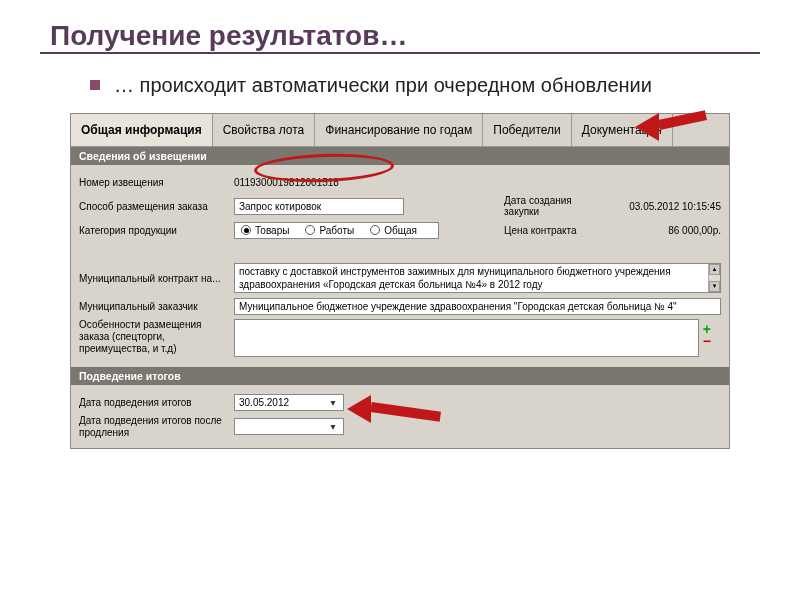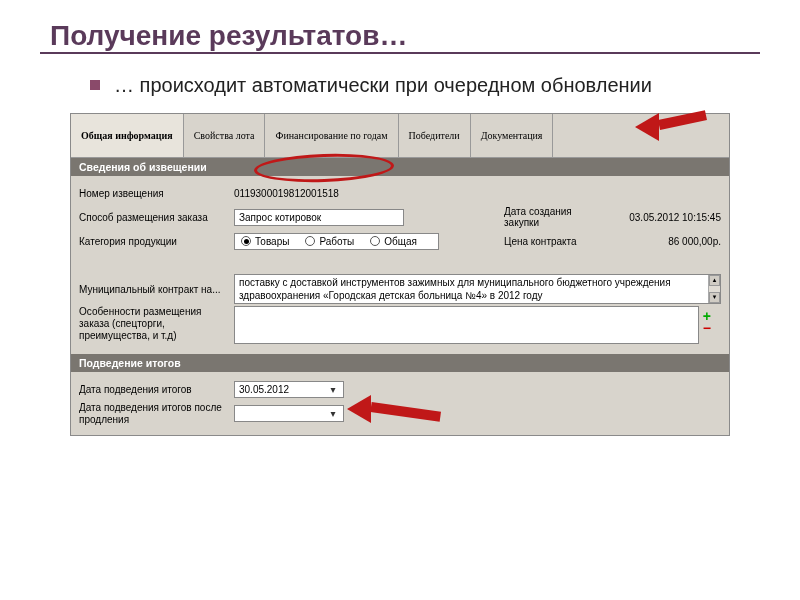--- a/index.html
+++ b/index.html
@@ -12,7 +12,7 @@
   .bullet-text { font-size: 20px; color: #222; line-height: 1.35; }
   .app-window { margin: 0 30px 0 30px; border: 1px solid #8a8a8a; background: #d8d4cc; font-size: 10.5px; font-family: Tahoma, Arial, sans-serif; color: #000; position: relative; }
   .tabs { display: flex; background: #d8d4cc; border-bottom: 1px solid #999; }
-  .tab { padding: 16px 10px; border-right: 1px solid #999; background: #d8d4cc; cursor: pointer; font-size: 10px; font-family: Liberation Serif, serif; }
+  .tab { padding: 9px 10px; border-right: 1px solid #999; background: #d8d4cc; cursor: pointer; font-size: 12px; }
   .tab.active { background: #e8e4dc; font-weight: bold; }
   .section-header { background: #7a7670; color: #fff; font-weight: bold; padding: 3px 8px; font-size: 10.5px; }
   .form-body { padding: 4px 8px 8px 8px; }

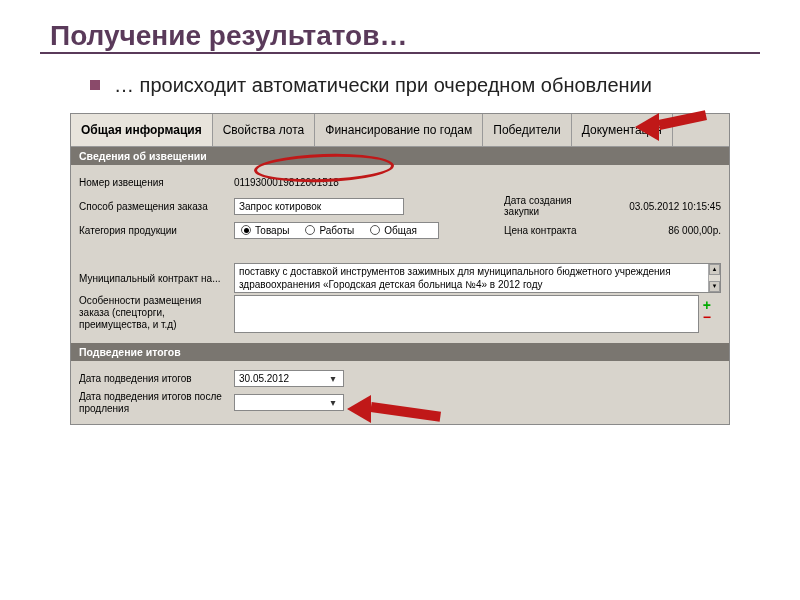--- a/index.html
+++ b/index.html
@@ -111,6 +111,10 @@
         </div>
       </div>
 
+      <div class="row">
+        <div class="lbl">Муниципальный заказчик</div>
+        <input class="field" style="flex: 1 1 0%;" value="Муниципальное бюджетное учреждение здравоохранения &quot;Городская детская больница № 4&quot;">
+      </div>
 
       <div class="row" style="align-items:flex-start; position:relative;">
         <div class="lbl" style="line-height:1.2;">Особенности размещения заказа (спецторги, преимущества, и т.д)</div>

